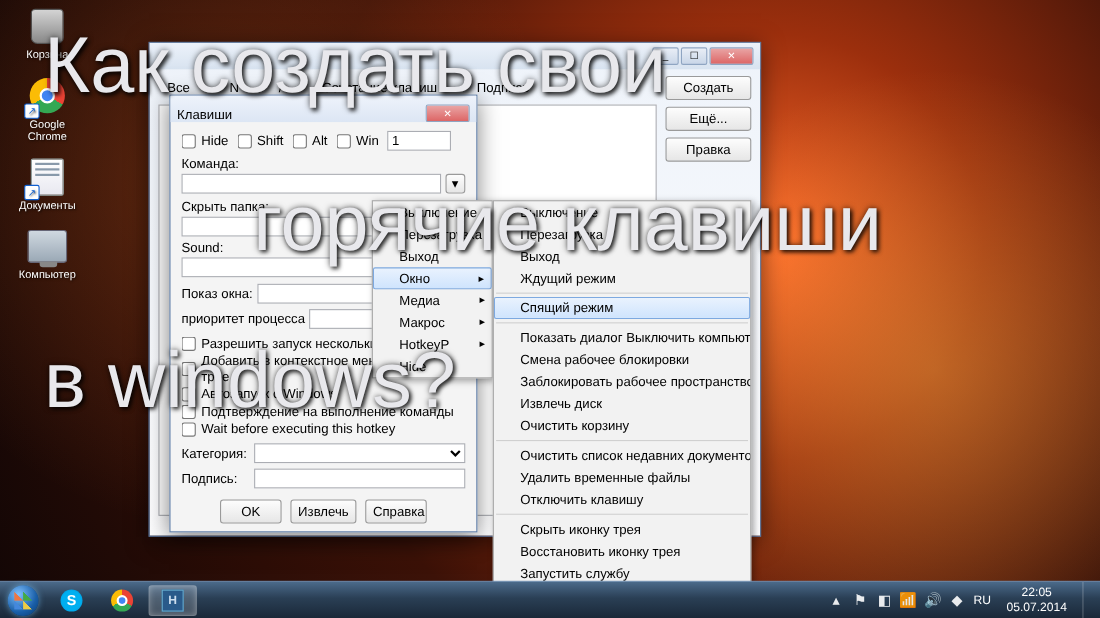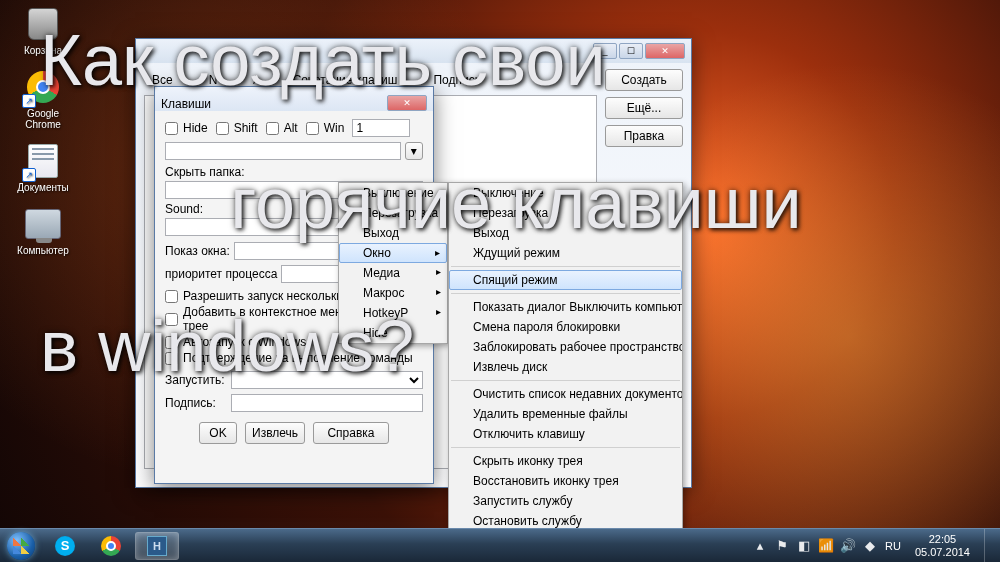--- a/index.html
+++ b/index.html
@@ -189,6 +189,7 @@
         <input class="text-input key-input" value="1" style="">
       </div>
 
+      <span class="field-label">Команда:</span>
       <div class="row">
           <input class="text-input" style="">
           <div class="btn" style="width:20px;padding:1px 0">▾</div>

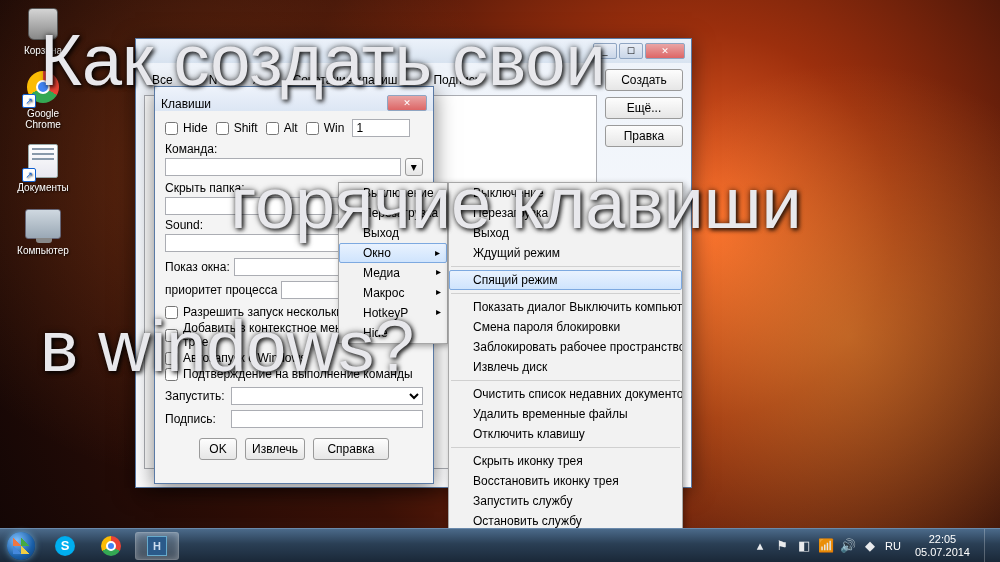--- a/index.html
+++ b/index.html
@@ -265,7 +265,7 @@
       <div class="menu-item hl">Спящий режим</div>
       <div class="menu-sep"></div>
       <div class="menu-item">Показать диалог Выключить компьютер</div>
-      <div class="menu-item">Смена пароля блокировки</div>
+      <div class="menu-item">Смена рабочее блокировки</div>
       <div class="menu-item">Заблокировать рабочее пространство</div>
       <div class="menu-item">Извлечь диск</div>
       <div class="menu-sep"></div>

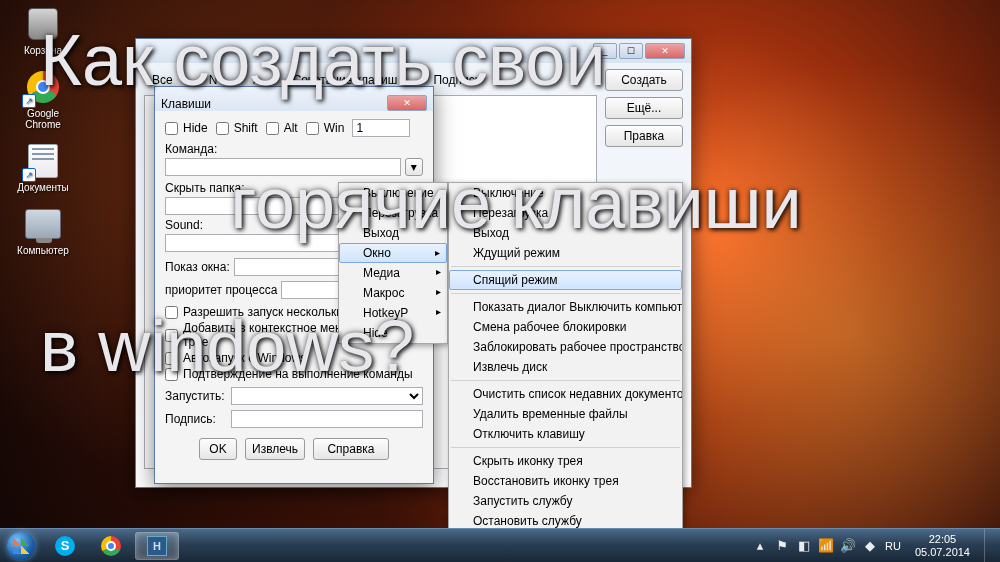--- a/index.html
+++ b/index.html
@@ -226,6 +226,10 @@
         <div class="row">
             <input type="checkbox" class="chk" style="">
             <span>Подтверждение на выполнение команды</span>
+          </div>
+        <div class="row">
+            <input type="checkbox" class="chk" style="">
+            <span>Wait before executing this hotkey</span>
           </div>
       </div>
 

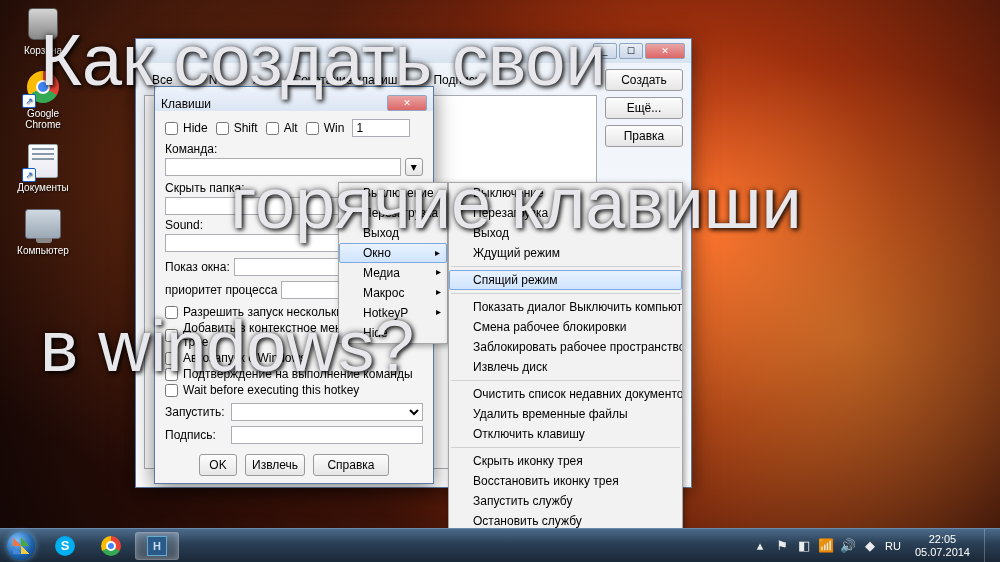--- a/index.html
+++ b/index.html
@@ -272,6 +272,7 @@
       <div class="menu-item">Смена рабочее блокировки</div>
       <div class="menu-item">Заблокировать рабочее пространство</div>
       <div class="menu-item">Извлечь диск</div>
+      <div class="menu-item">Очистить корзину</div>
       <div class="menu-sep"></div>
       <div class="menu-item">Очистить список недавних документов</div>
       <div class="menu-item">Удалить временные файлы</div>

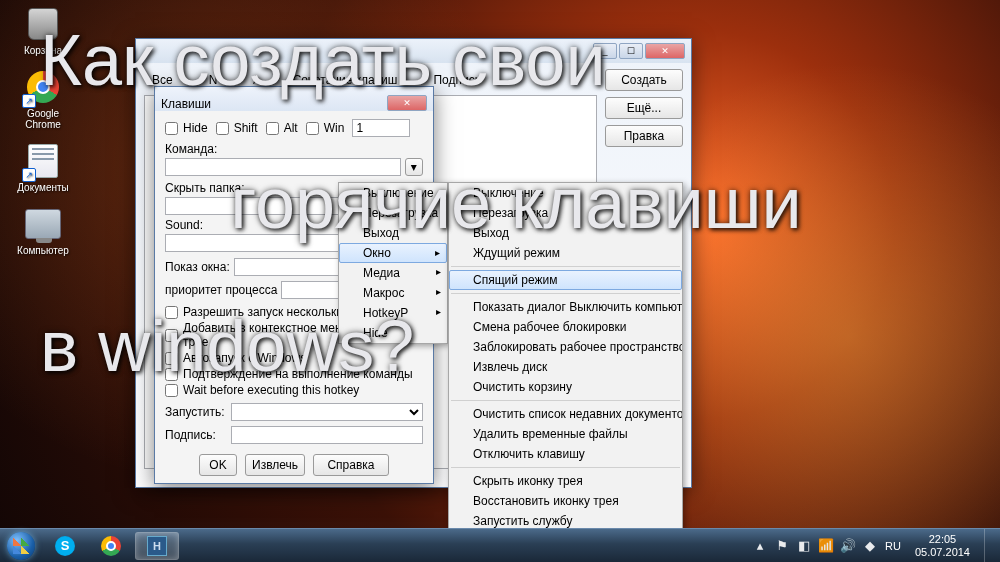--- a/index.html
+++ b/index.html
@@ -234,7 +234,7 @@
       </div>
 
       <div class="row" style="margin-top:6px">
-        <span style="width:62px">Запустить:</span>
+        <span style="width:62px">Категория:</span>
         <select class="sel" style="flex:1"></select>
       </div>
       <div class="row">

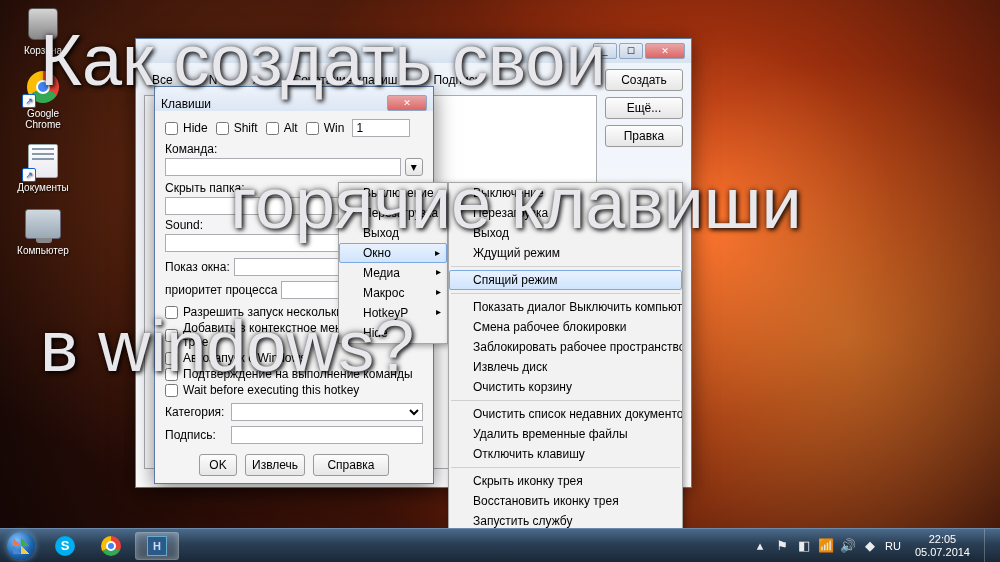--- a/index.html
+++ b/index.html
@@ -243,7 +243,7 @@
       </div>
 
       <div class="bottom-btns">
-        <div class="btn" style="width:38px">OK</div>
+        <div class="btn" style="width:56px">OK</div>
         <div class="btn" style="width:60px">Извлечь</div>
         <div class="btn" style="width:76px">Справка</div>
       </div>

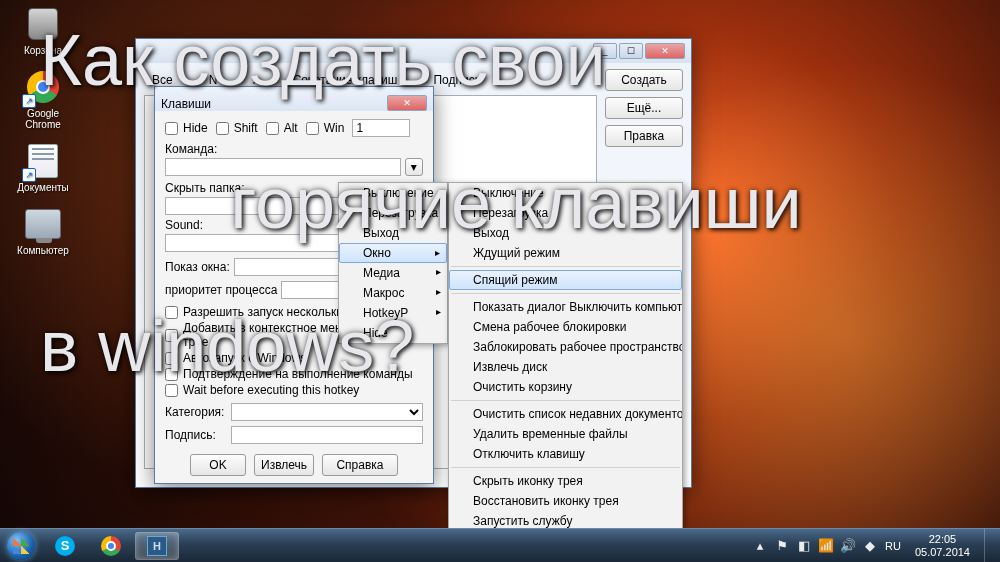--- a/index.html
+++ b/index.html
@@ -245,7 +245,7 @@
       <div class="bottom-btns">
         <div class="btn" style="width:56px">OK</div>
         <div class="btn" style="width:60px">Извлечь</div>
-        <div class="btn" style="width:76px">Справка</div>
+        <div class="btn" style="width:56px">Справка</div>
       </div>
     </div>
   </div>

